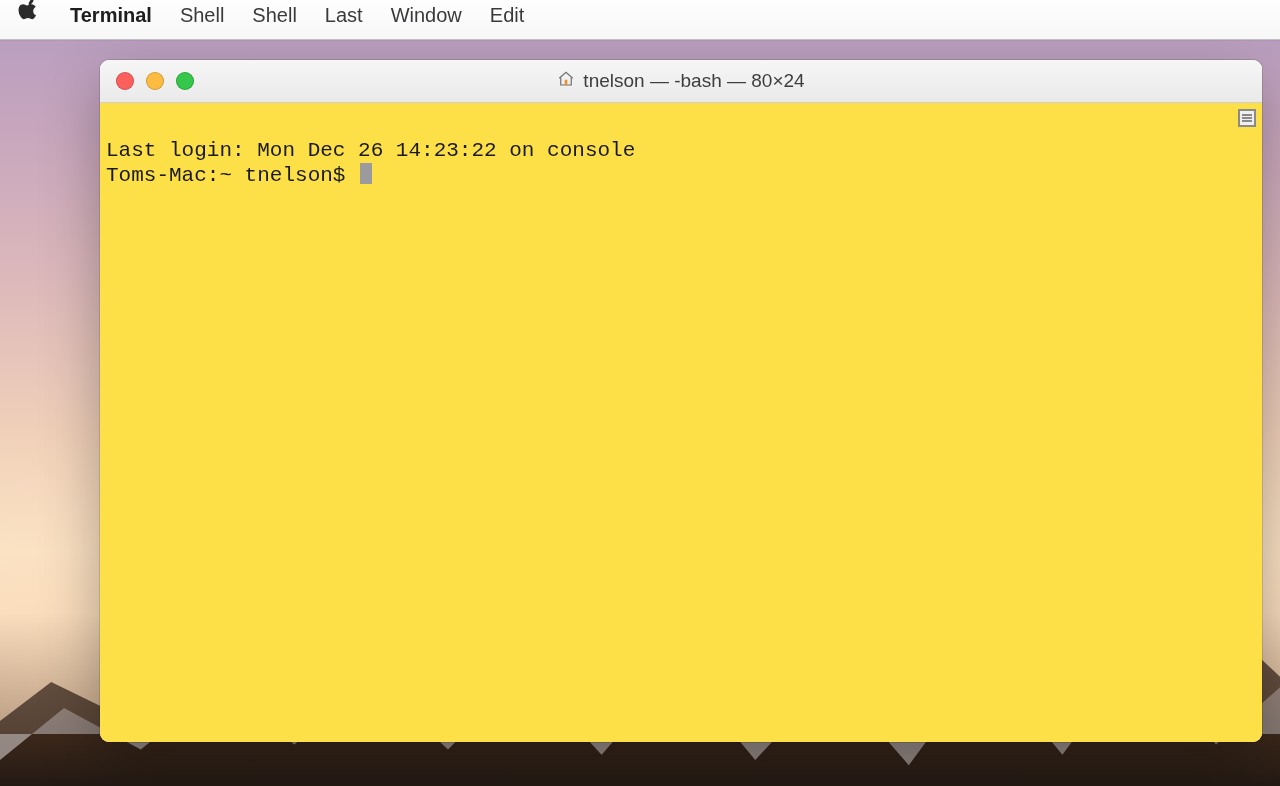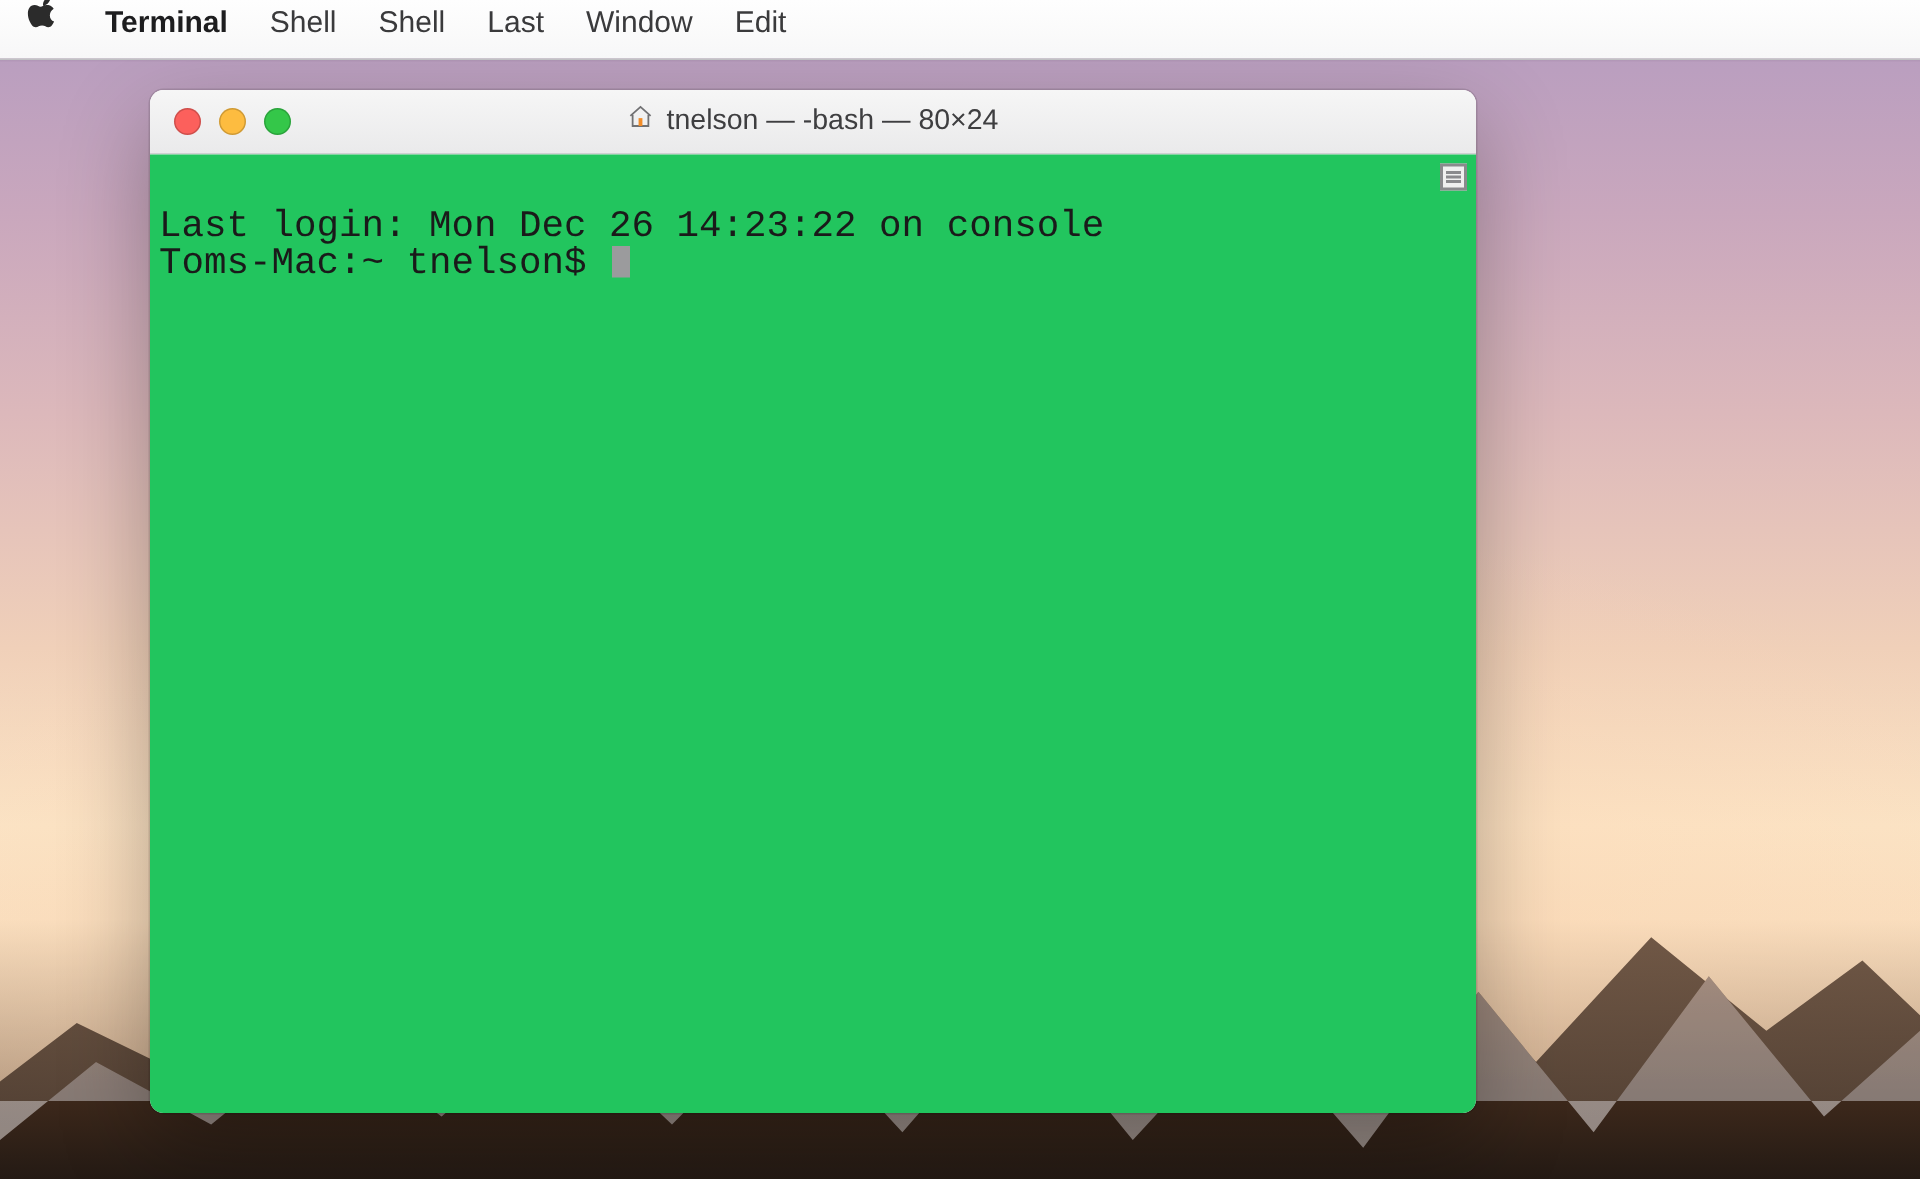--- a/index.html
+++ b/index.html
@@ -110,7 +110,7 @@
     position: absolute;
     left: 100px;
     top: 60px;
-    width: 884px;
+    width: 1162px;
     height: 682px;
     border-radius: 9px;
     box-shadow: 0 22px 60px rgba(0,0,0,0.30), 0 0 0 1px rgba(0,0,0,0.12);

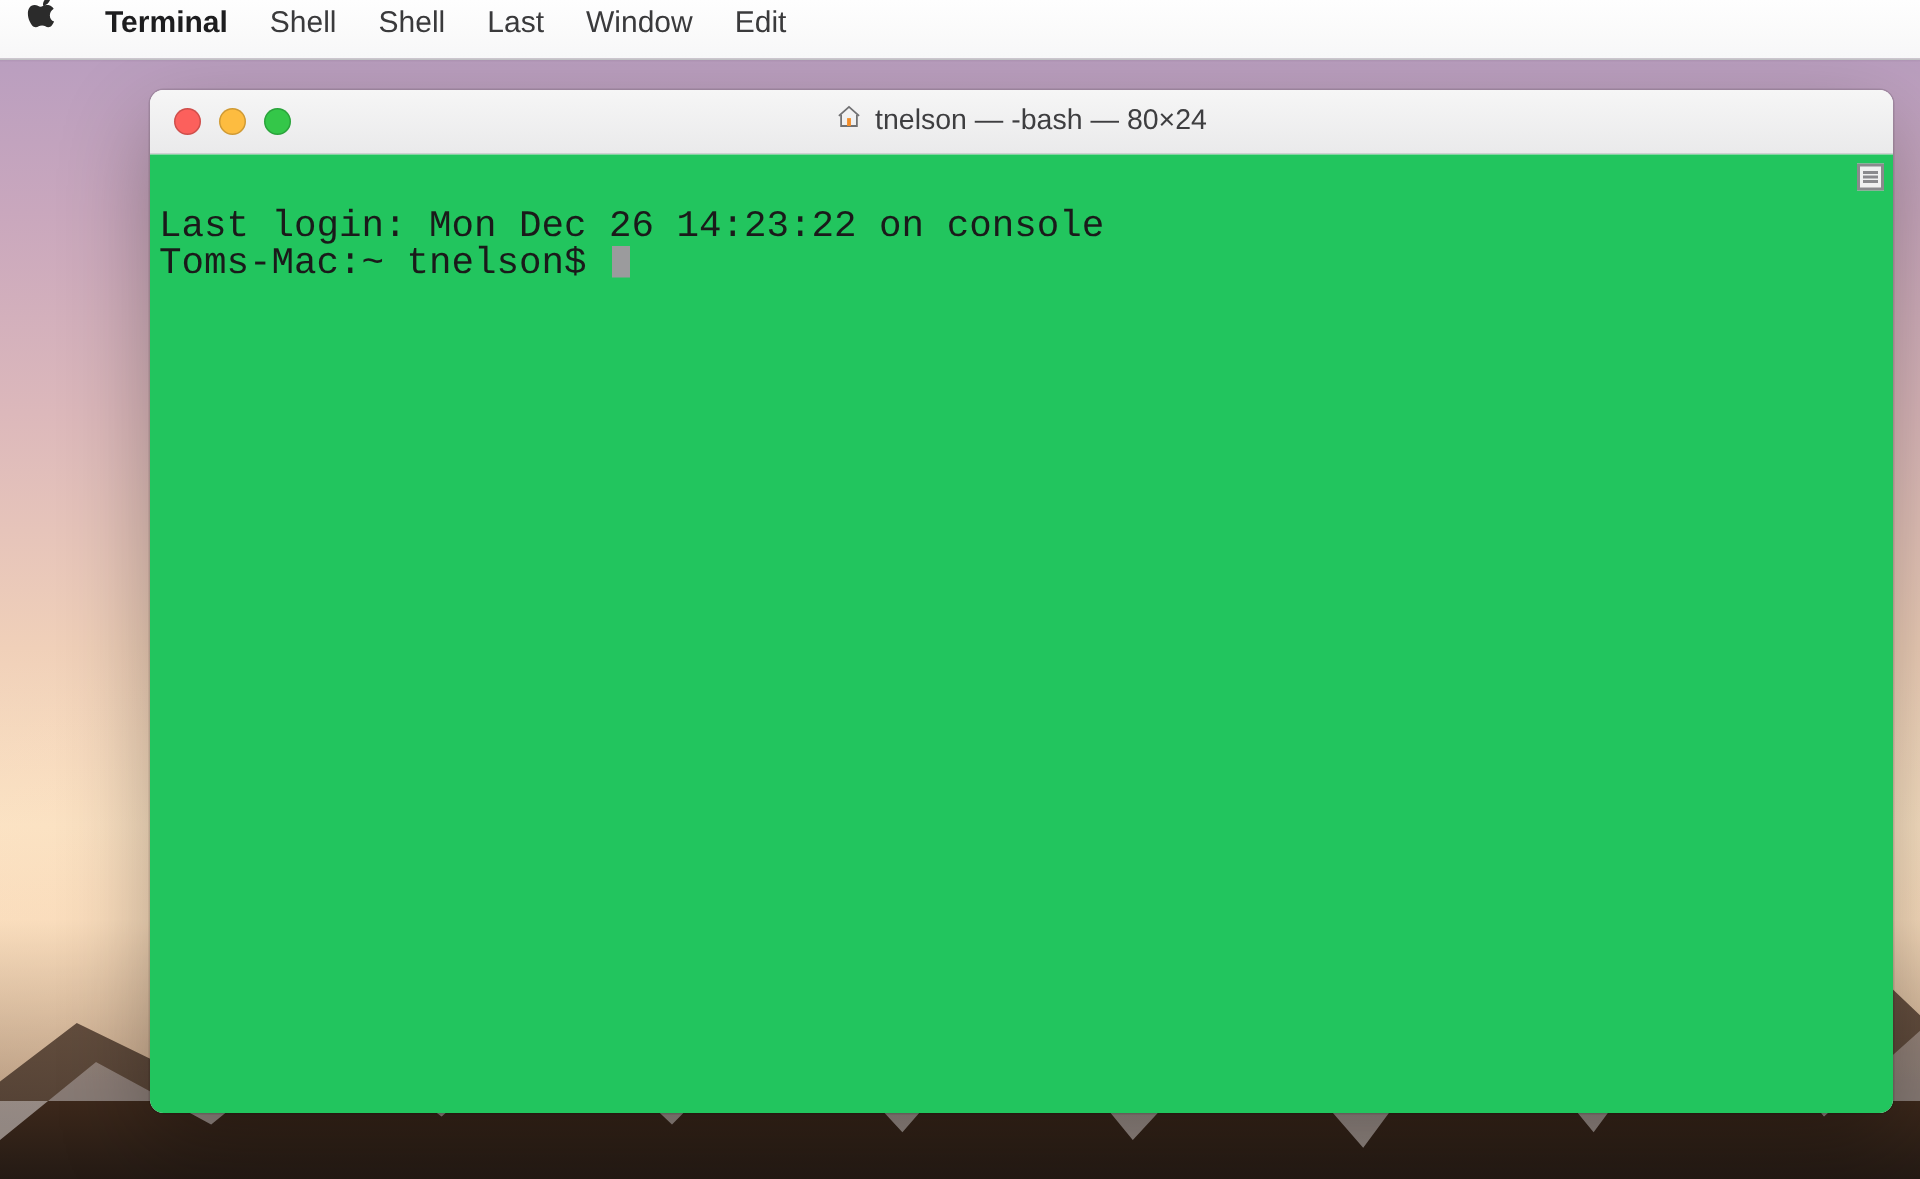--- a/index.html
+++ b/index.html
@@ -159,9 +159,9 @@
   .term-body {
     position: relative;
     flex: 1 1 auto;
-    background: #22c55e;
+    background: #fde047;
     font-family: Menlo, "Courier New", monospace;
-    font-size: 25px;
+    font-size: 21px;
     line-height: 25px;
     color: #1a1a1a;
     padding: 10px 6px 6px 6px;

